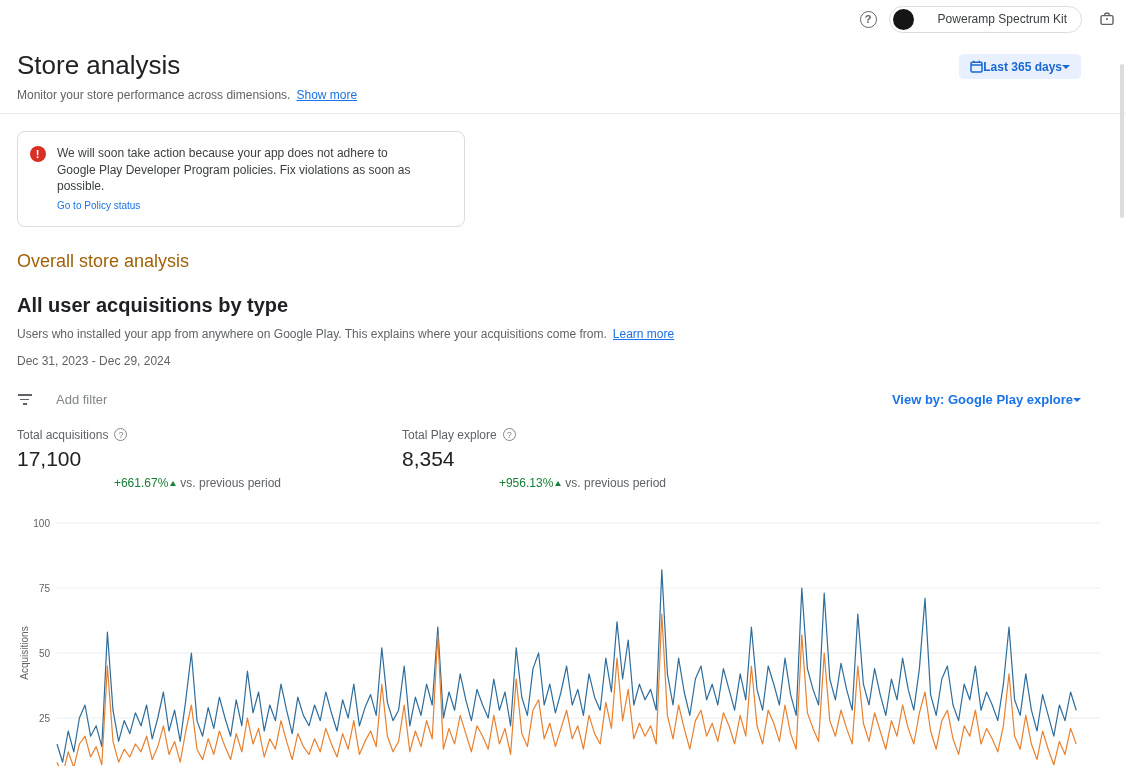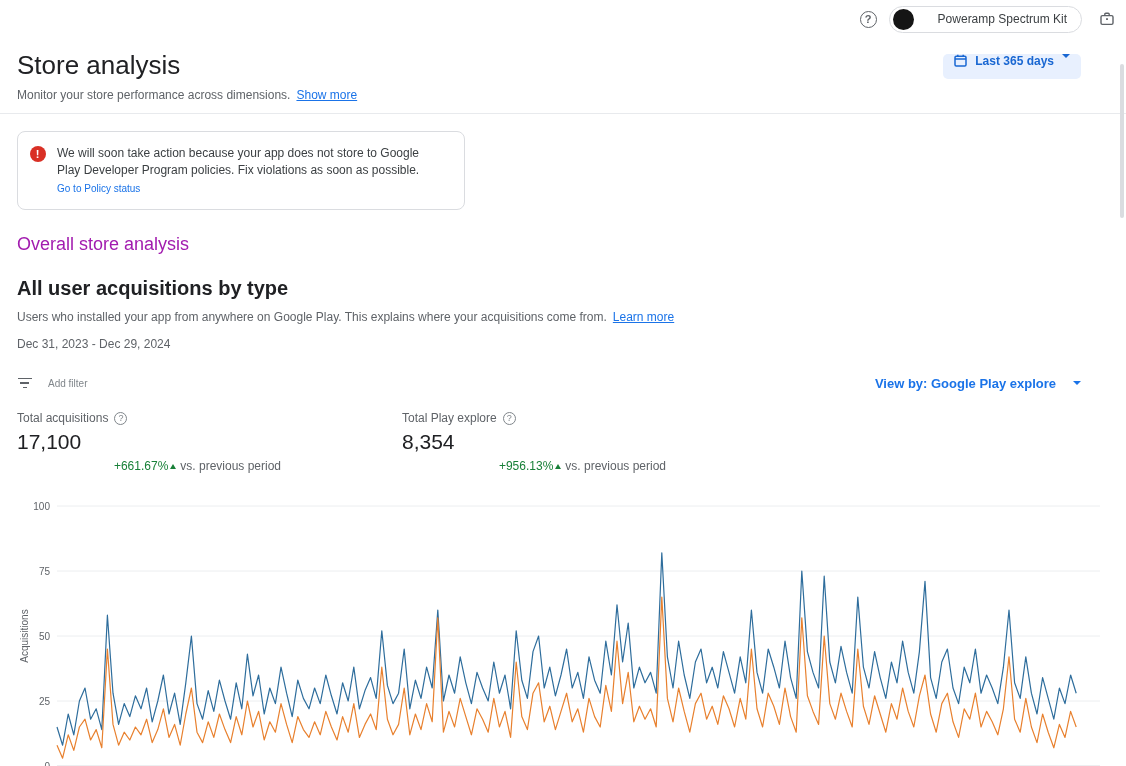--- a/index.html
+++ b/index.html
@@ -34,7 +34,7 @@
   .page-subtitle { font-size:12px; color:#5f6368; margin-top:7px; }
   .link-underline { color:#1a73e8; text-decoration:underline; font-size:12px; margin-left:6px; }
   .date-chip {
-    display:flex; align-items:flex-start; gap:8px; margin-top:4px;
+    display:flex; align-items:center; margin-top:4px;
     background:#e8f0fe; border:none; border-radius:5px; height:25px; padding:0 11px;
     color:#1967d2; font-size:12px; font-weight:bold; cursor:pointer;
   }

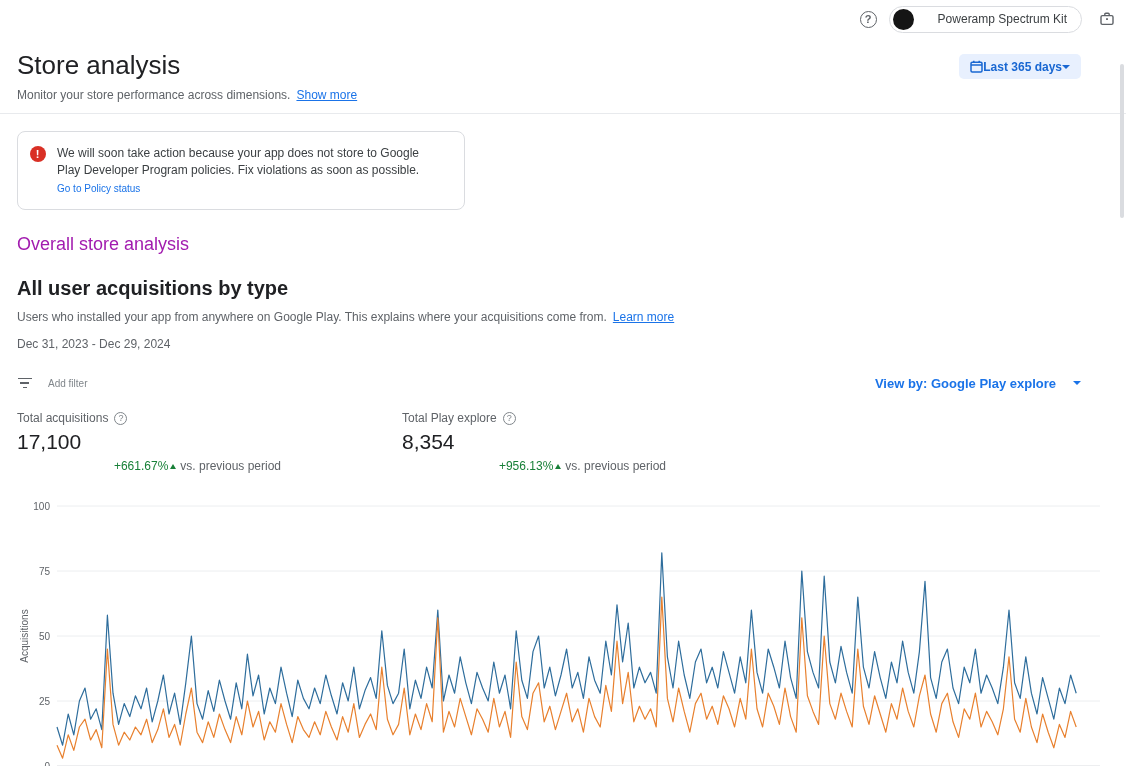--- a/index.html
+++ b/index.html
@@ -134,7 +134,7 @@
     <span class="warning-icon"></span>
   </div>
   <div class="warning-body">
-    <div class="warning-message">We will soon take action because your app does not store to Google Play Developer Program policies. Fix violations as soon as possible.</div>
+    <div class="warning-message">We will soon take action because your app does not adhere to Google Play Developer Program policies. Fix violations as soon as possible.</div>
     <a class="policy-link">Go to Policy status</a>
   </div>
 </div>

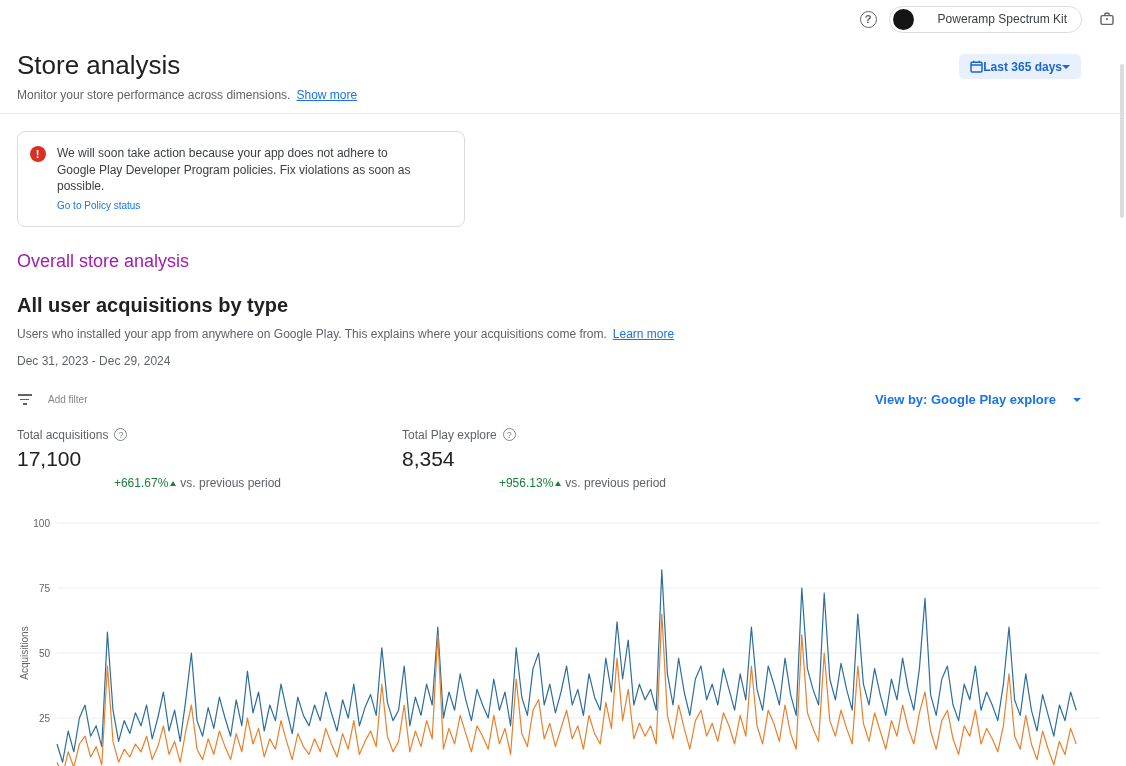--- a/index.html
+++ b/index.html
@@ -58,7 +58,7 @@
   .policy-link { display:inline-block; font-size:10px; font-weight:normal; color:#1a73e8; text-decoration:none; }
 
   
-  .section-title { font-size:18px; font-weight:500; margin:24px 0 0 17px; color:#a21caf; }
+  .section-title { font-size:18px; font-weight:500; margin:24px 0 0 17px; color:#a16207; }
   .subsection-title { font-size:20px; font-weight:bold; margin:22px 0 0 17px; color:#202124; }
   .subsection-desc { font-size:12px; color:#5f6368; margin:10px 0 0 17px; }
   .date-range-text { font-size:12px; color:#5f6368; margin:13px 0 0 17px; }

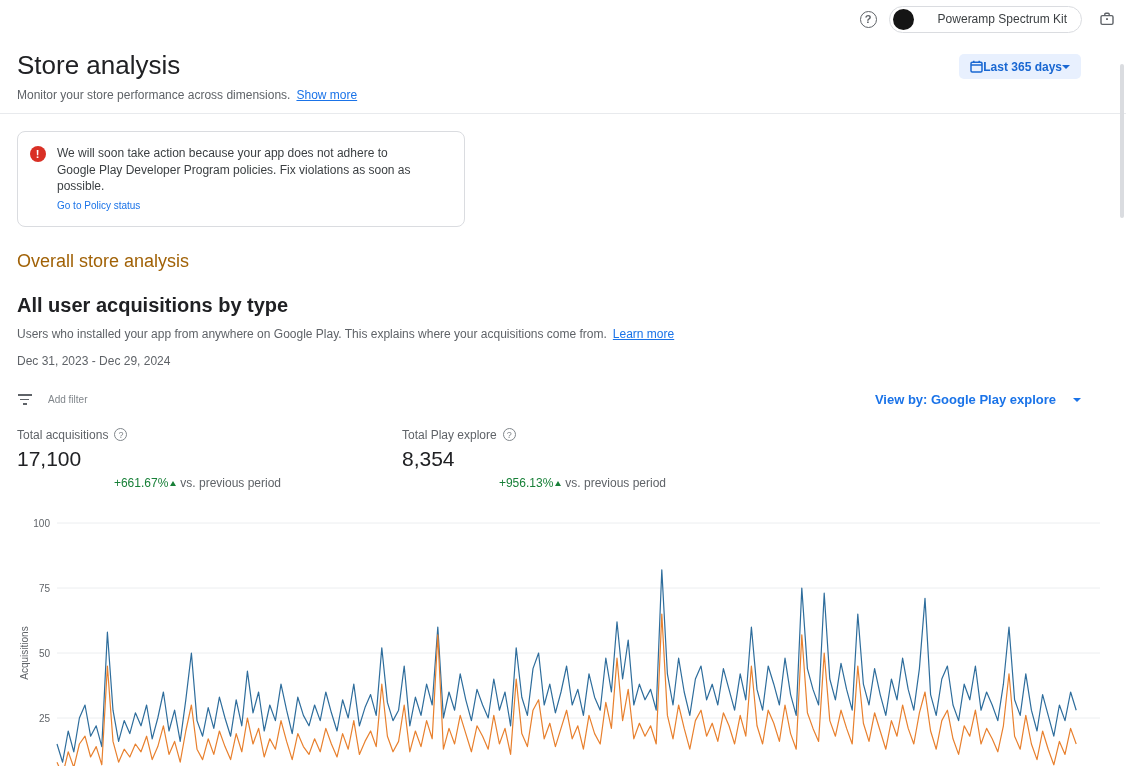--- a/index.html
+++ b/index.html
@@ -65,7 +65,7 @@
 
   
   .filter-row { display:flex; justify-content:space-between; align-items:center; margin:20px 45px 0 17px; height:24px; }
-  .add-filter { display:flex; align-items:center; gap:16px; color:#80868b; font-size:10px; cursor:pointer; }
+  .add-filter { display:flex; align-items:center; gap:24px; color:#80868b; font-size:13px; cursor:pointer; }
   .filter-icon { display:flex; flex-direction:column; gap:3px; align-items:center; width:15px; }
   .filter-icon span { height:1.5px; background:#5f6368; display:block; }
   .filter-icon span:nth-child(1){ width:14px; }

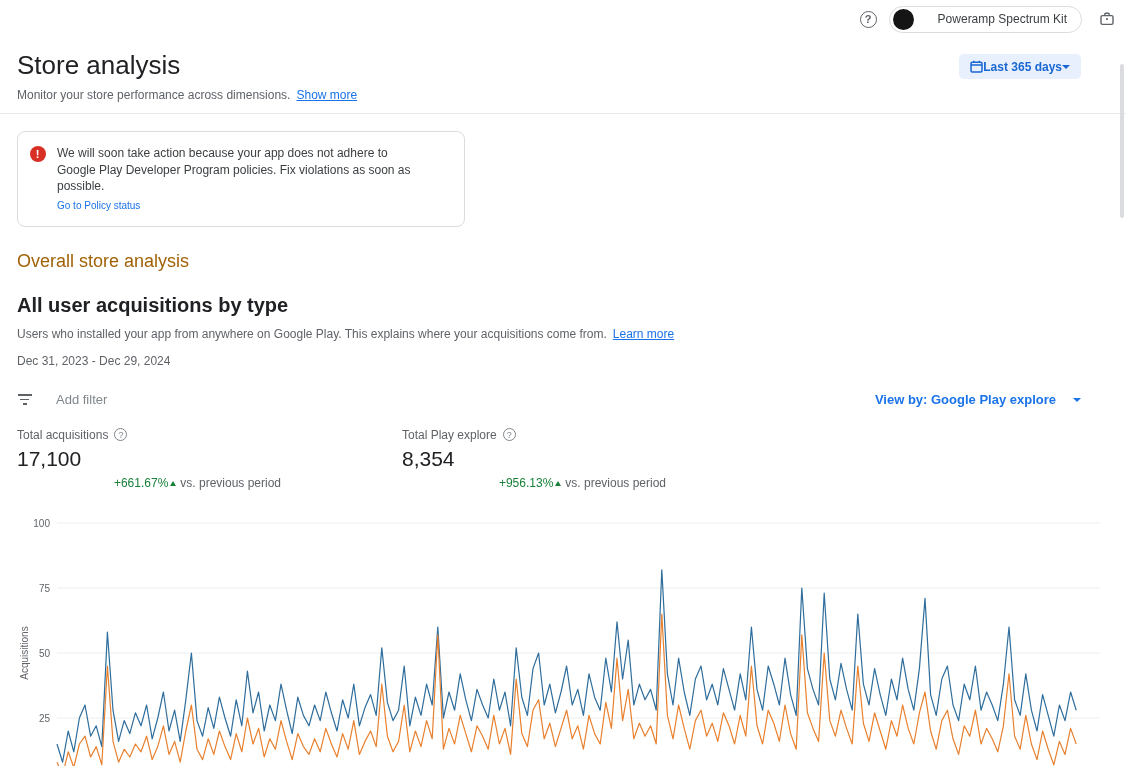--- a/index.html
+++ b/index.html
@@ -71,7 +71,7 @@
   .filter-icon span:nth-child(1){ width:14px; }
   .filter-icon span:nth-child(2){ width:9px; }
   .filter-icon span:nth-child(3){ width:4px; }
-  .view-by { display:flex; align-items:center; gap:17px; color:#1a73e8; font-size:13px; font-weight:bold; cursor:pointer; }
+  .view-by { display:flex; align-items:center; gap:0; color:#1a73e8; font-size:13px; font-weight:bold; cursor:pointer; }
 
   
   .metrics-row { display:flex; margin:16px 0 0 17px;gap:24px; }

